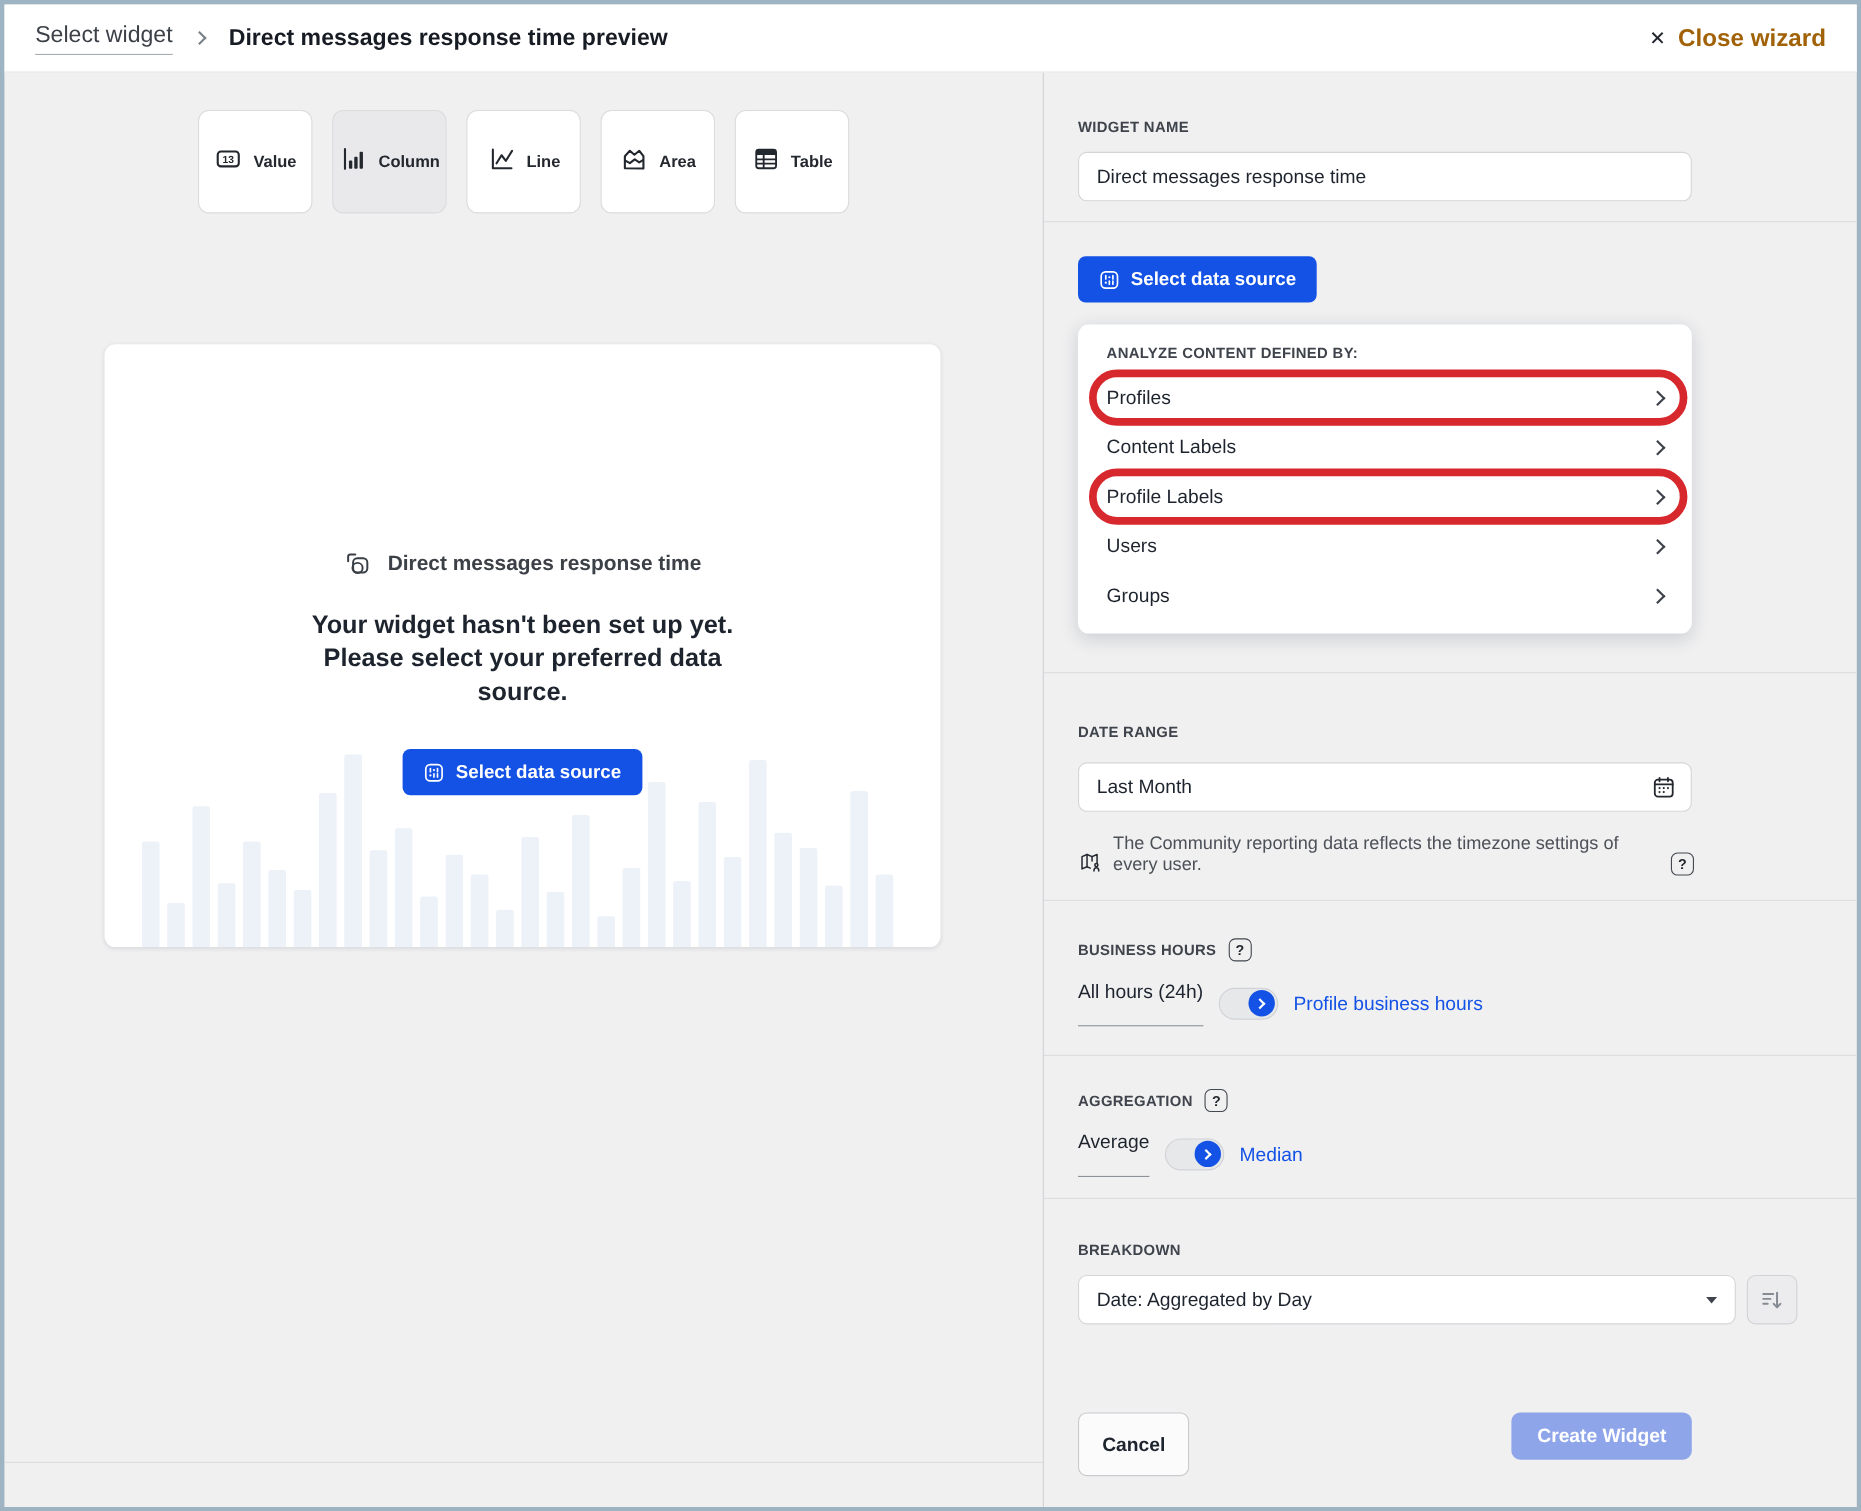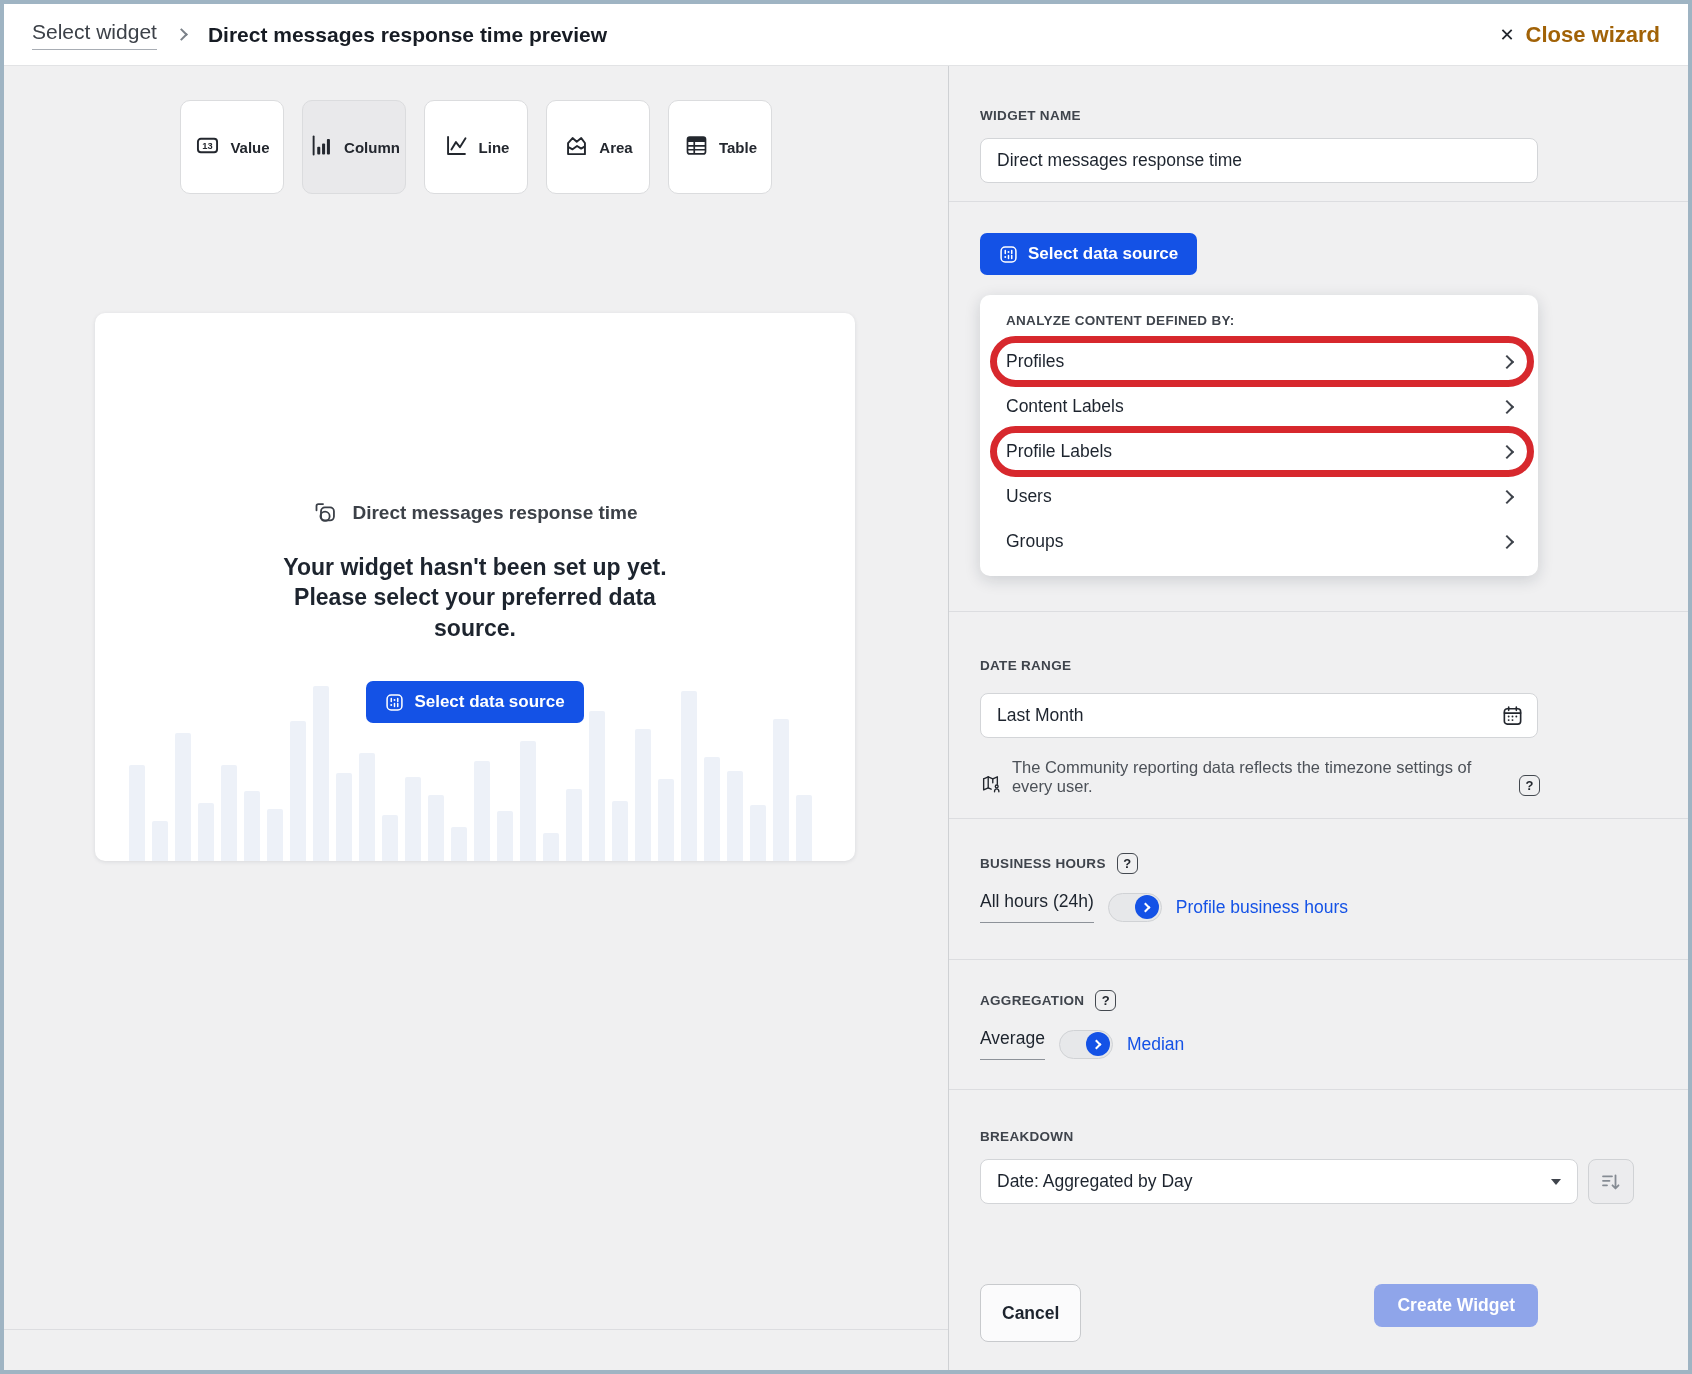--- a/index.html
+++ b/index.html
@@ -94,7 +94,7 @@
   .sec-agg { height:130px; padding:30px 0 0 31px; }
   .label-row { display:flex; align-items:center; gap:11px; }
   .toggle-row { margin-top:17px; display:flex; align-items:center; gap:14px; font-size:17.5px; }
-  .toggle-off-label { color:#1d242e; border-bottom:1px solid #8d9299; padding-bottom:10px; cursor:pointer; }
+  .toggle-off-label { color:#1d242e; border-bottom:1px solid #8d9299; padding-bottom:20px; cursor:pointer; }
   .toggle { width:54px; height:29px; border-radius:15px; background:#e7e8ea; border:1px solid #d0d2d5; position:relative; cursor:pointer; flex:0 0 auto; }
   .knob { position:absolute; right:2px; top:1.5px; width:24px; height:24px; border-radius:50%; background:var(--accent,#1452e6); display:grid; place-items:center; }
   .kchev { width:7px; height:7px; border-top:2.4px solid #fff; border-right:2.4px solid #fff; transform:rotate(45deg); margin-left:-3px; }

